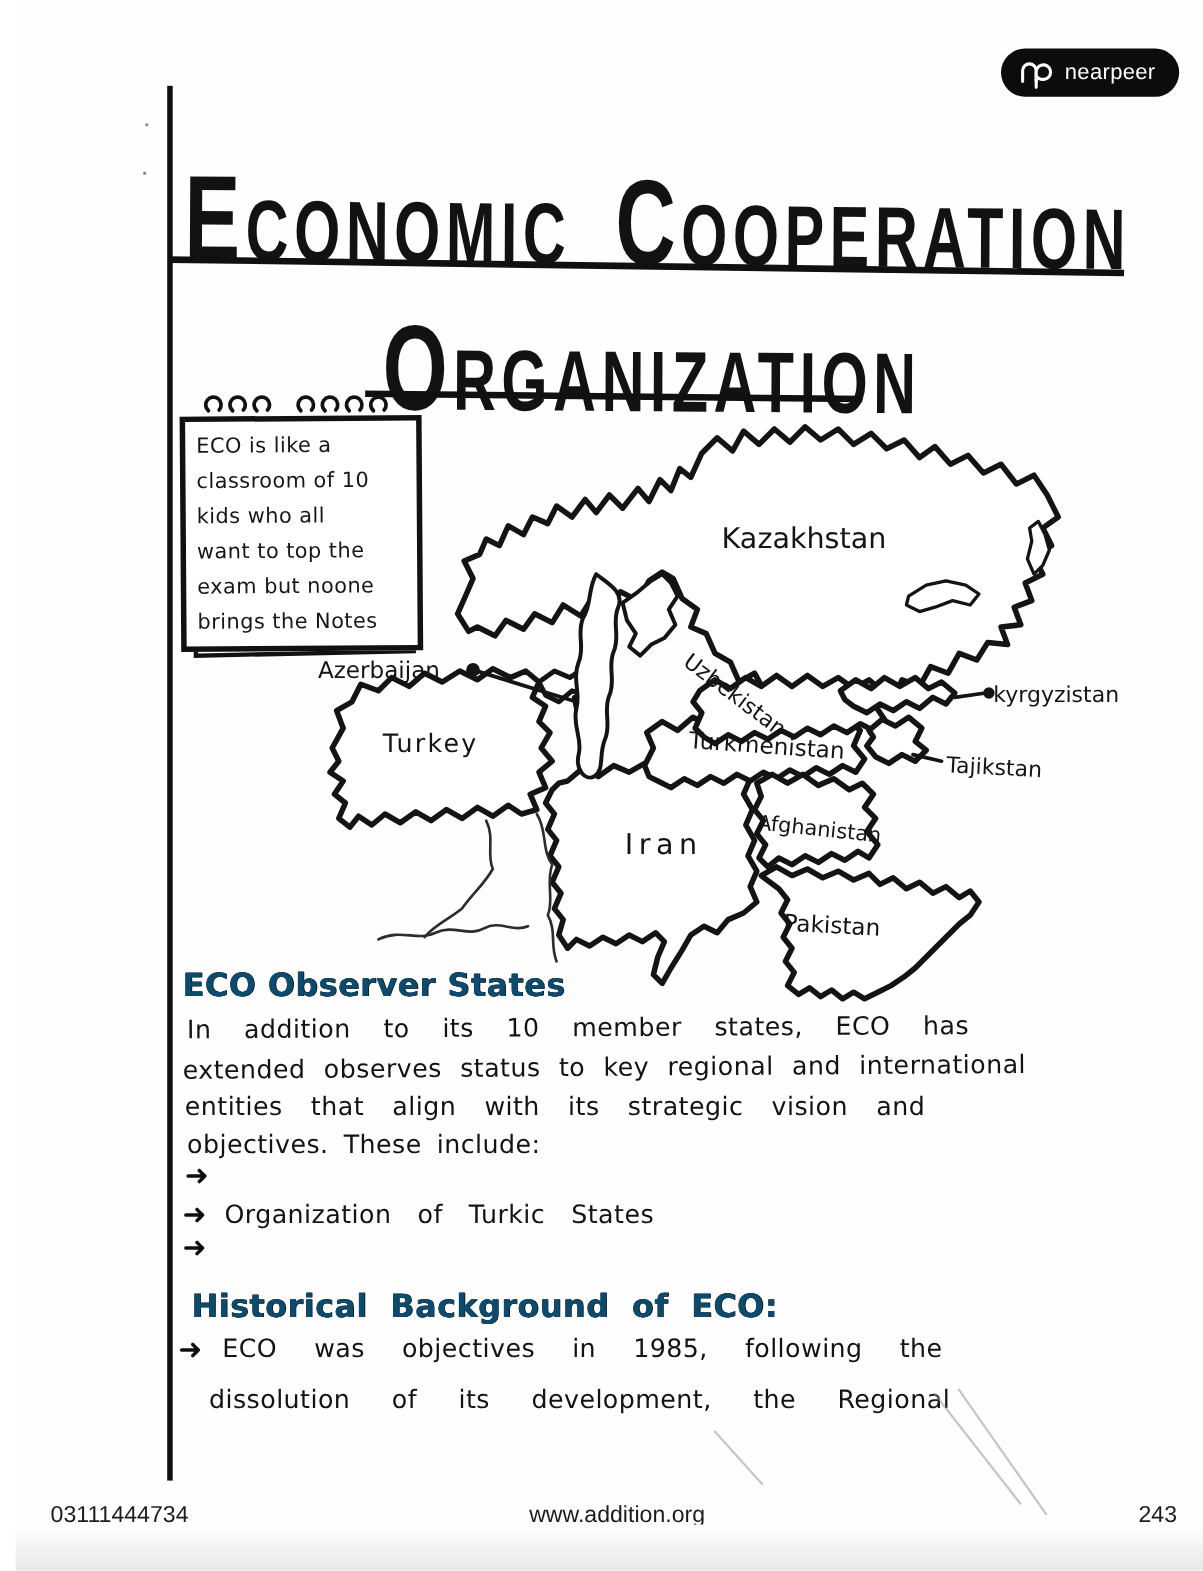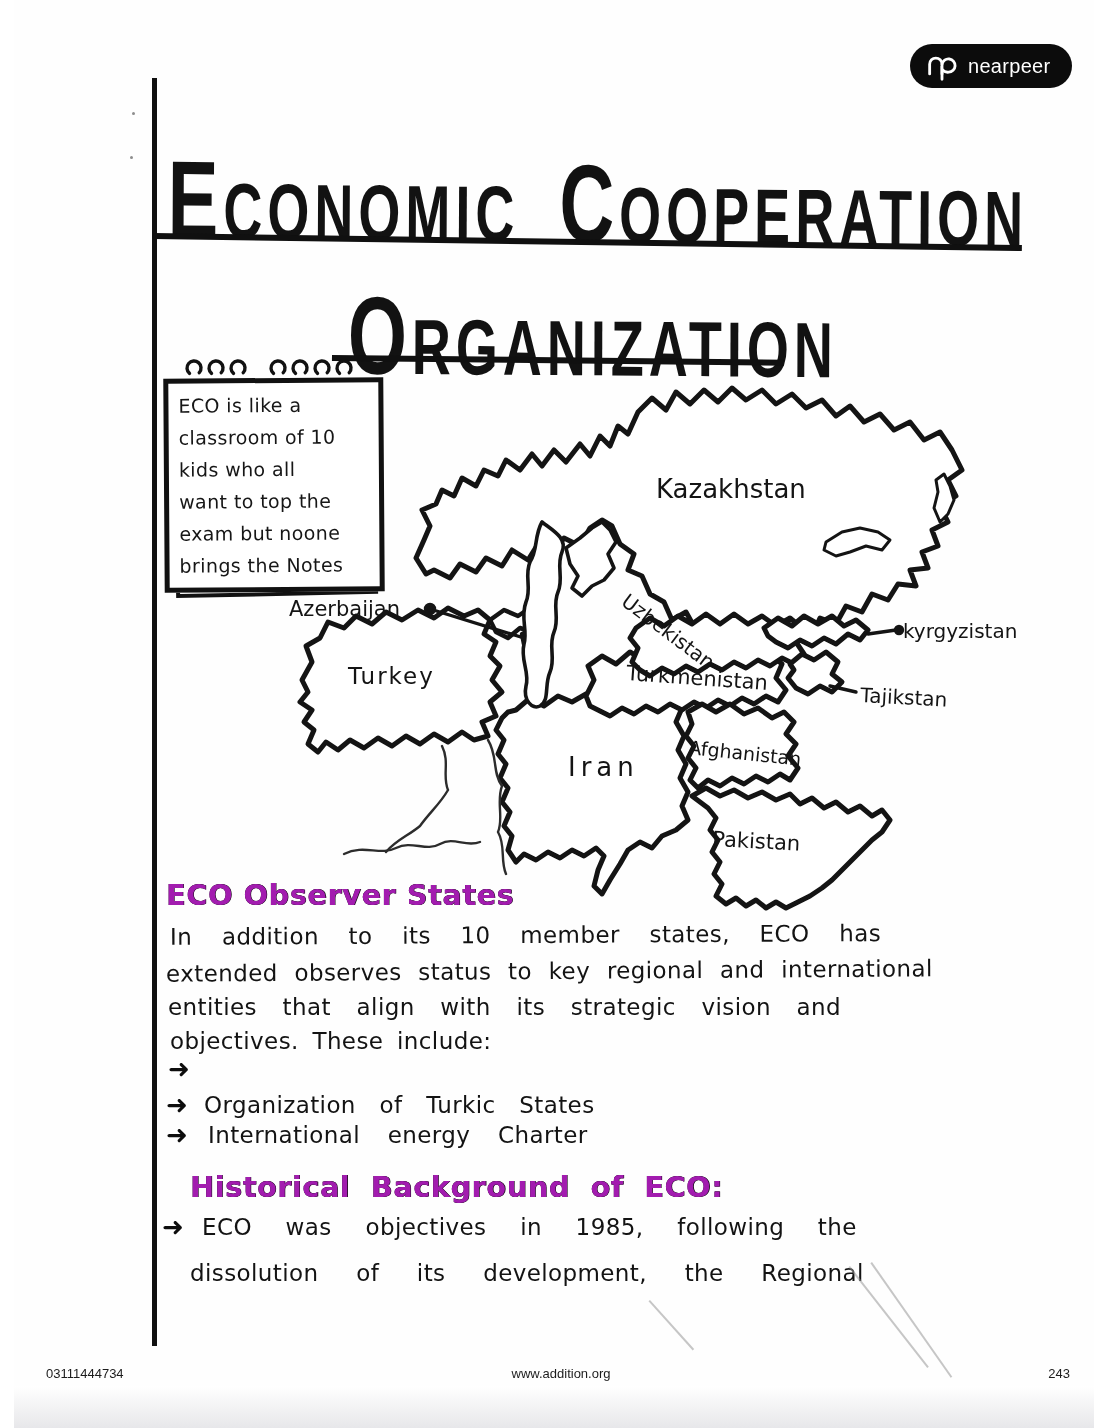--- a/index.html
+++ b/index.html
@@ -35,7 +35,7 @@
 
   
   .hand{font-size:23px;color:#131313;letter-spacing:.4px;}
-  .marker{font-weight:800;font-size:29px;letter-spacing:.4px;color:#a21caf;
+  .marker{font-weight:800;font-size:29px;letter-spacing:.4px;color:#0c4a6e;
           text-shadow:.6px 0 #0e0e0e, 0 .4px #0e0e0e;}
   .arrow{font-size:26px;font-weight:800;color:#0d0d0d;}
   .scratch{border-top:2px solid #979797;opacity:.55;transform-origin:left top;}

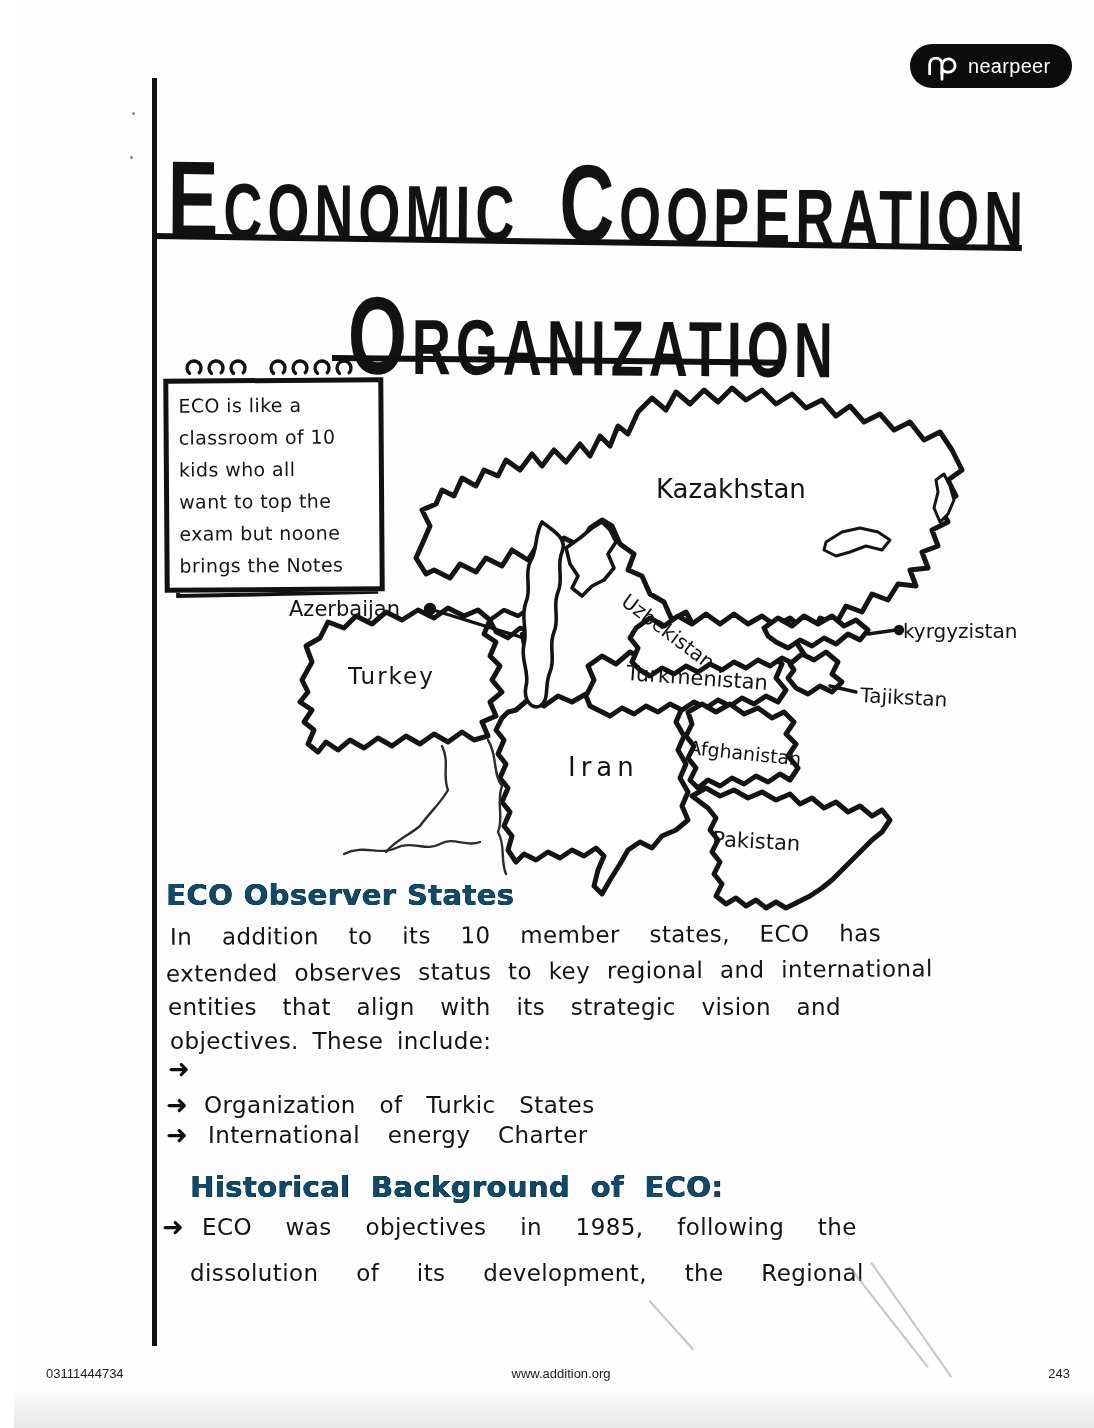--- a/index.html
+++ b/index.html
@@ -164,7 +164,6 @@
   <div class="abs arrow" style="left:152px;top:1090px;">➜</div>
   <div class="abs hand nowrap" style="left:190px;top:1092px;word-spacing:16px;">Organization of Turkic States</div>
   <div class="abs arrow" style="left:152px;top:1120px;">➜</div>
-  <div class="abs hand nowrap" style="left:194px;top:1122px;word-spacing:20px;">International energy Charter</div>
 
   <div class="abs marker nowrap" style="left:176px;top:1170px;word-spacing:10px;">Historical Background of ECO:</div>
 

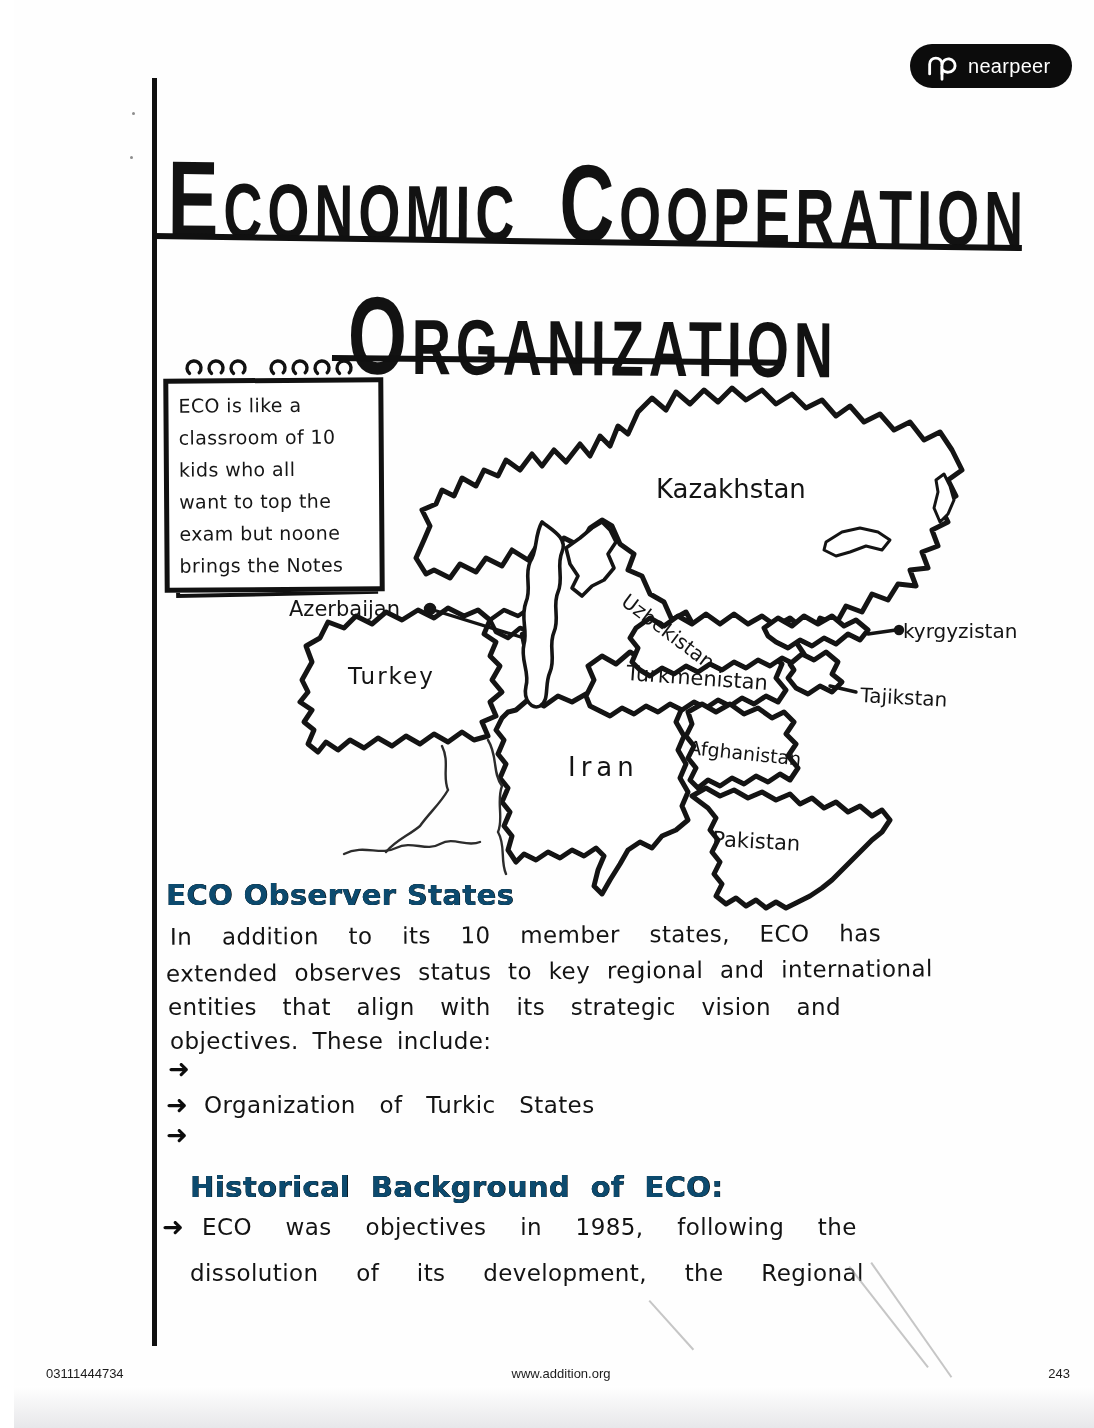--- a/index.html
+++ b/index.html
@@ -165,7 +165,7 @@
   <div class="abs hand nowrap" style="left:190px;top:1092px;word-spacing:16px;">Organization of Turkic States</div>
   <div class="abs arrow" style="left:152px;top:1120px;">➜</div>
 
-  <div class="abs marker nowrap" style="left:176px;top:1170px;word-spacing:10px;">Historical Background of ECO:</div>
+  <div class="abs marker nowrap" style="left:160px;top:1170px;word-spacing:10px;">Historical Background of ECO:</div>
 
   <div class="abs arrow" style="left:148px;top:1212px;">➜</div>
   <div class="abs hand nowrap" style="left:188px;top:1214px;word-spacing:26px;">ECO was objectives in 1985, following the</div>

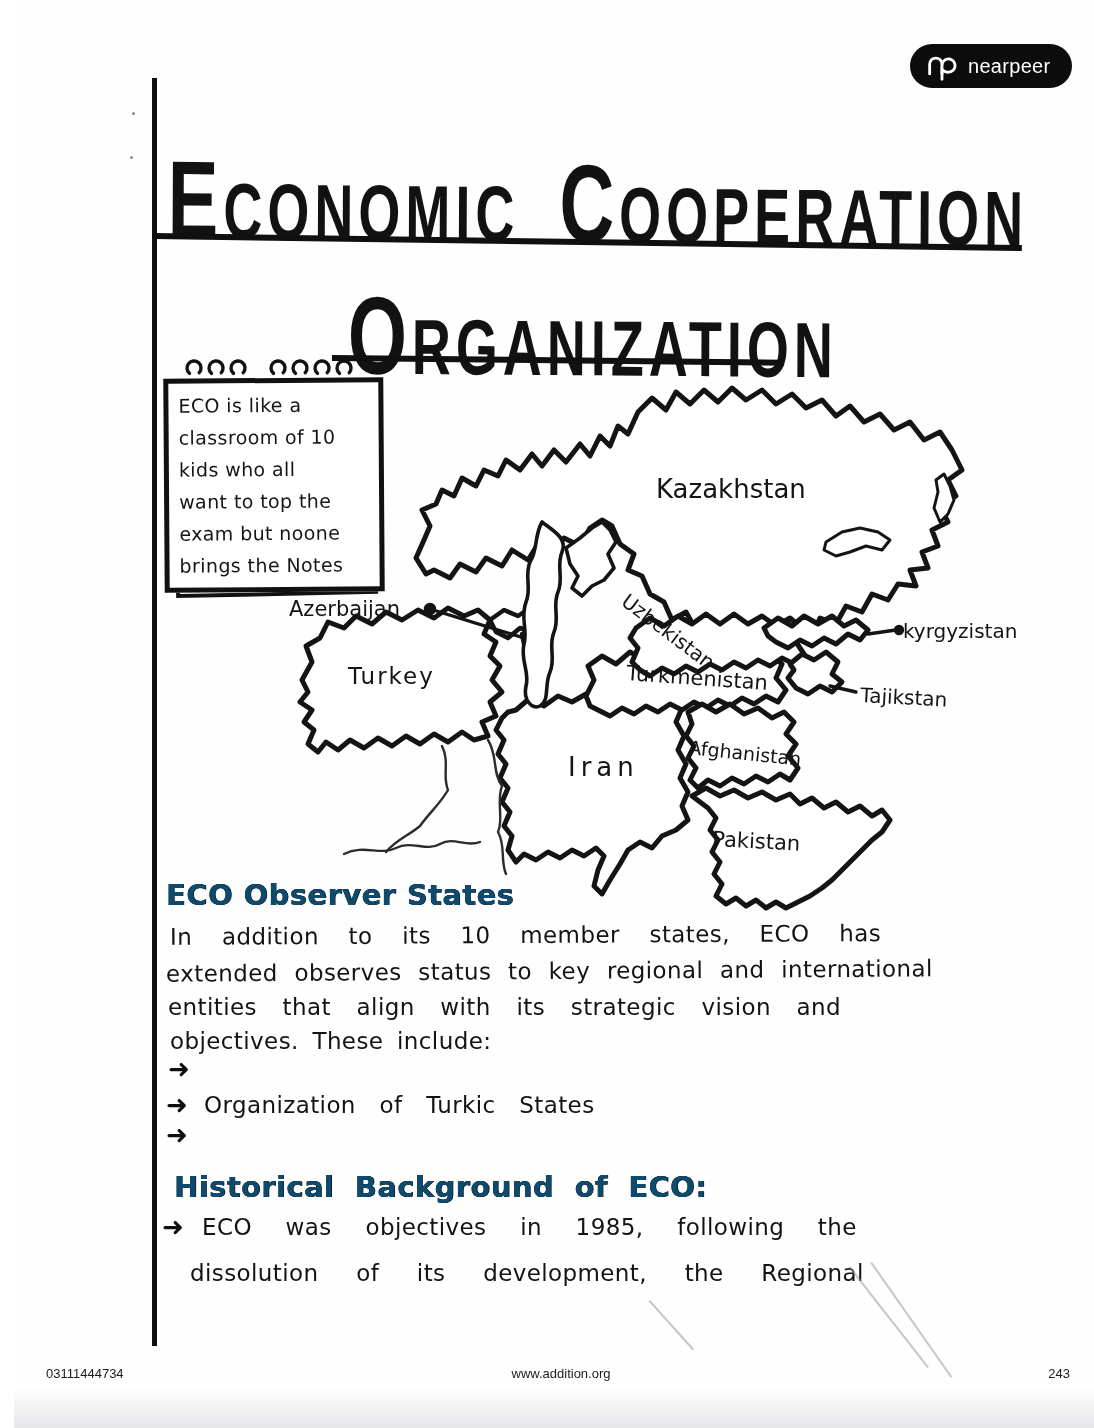--- a/index.html
+++ b/index.html
@@ -41,7 +41,7 @@
   .scratch{border-top:2px solid #979797;opacity:.55;transform-origin:left top;}
 
   
-  .footer-text{font-family:"Liberation Sans",sans-serif;font-size:13px;color:#1c1c1c;}
+  .footer-text{font-family:"Liberation Sans",sans-serif;font-size:21px;color:#1c1c1c;}
   .bottom-fade{left:0;bottom:0;width:1094px;height:42px;
                background:linear-gradient(#ffffff,#e7e7ea);}
 

